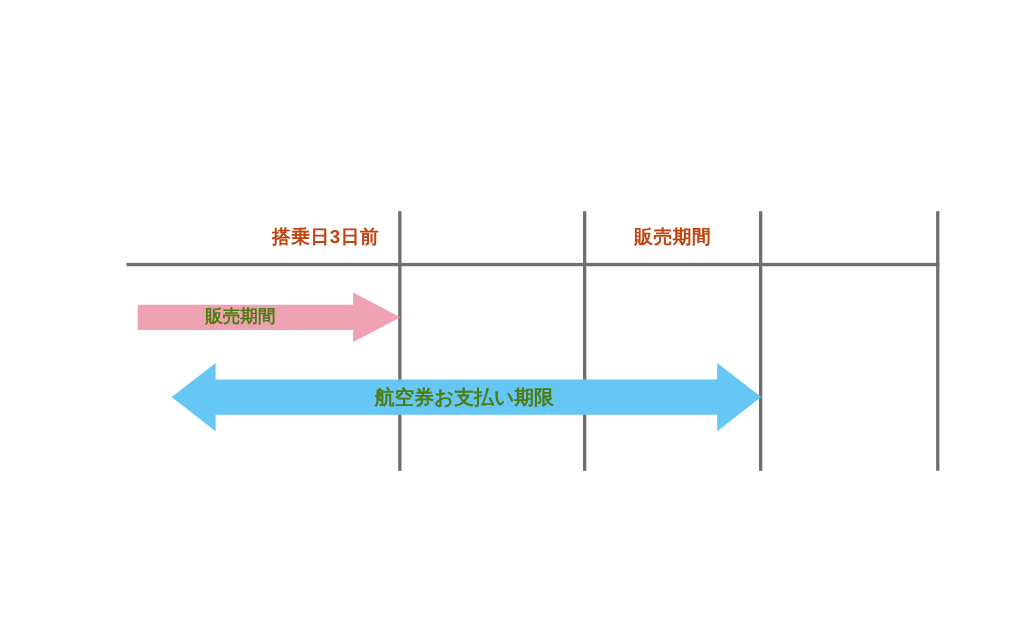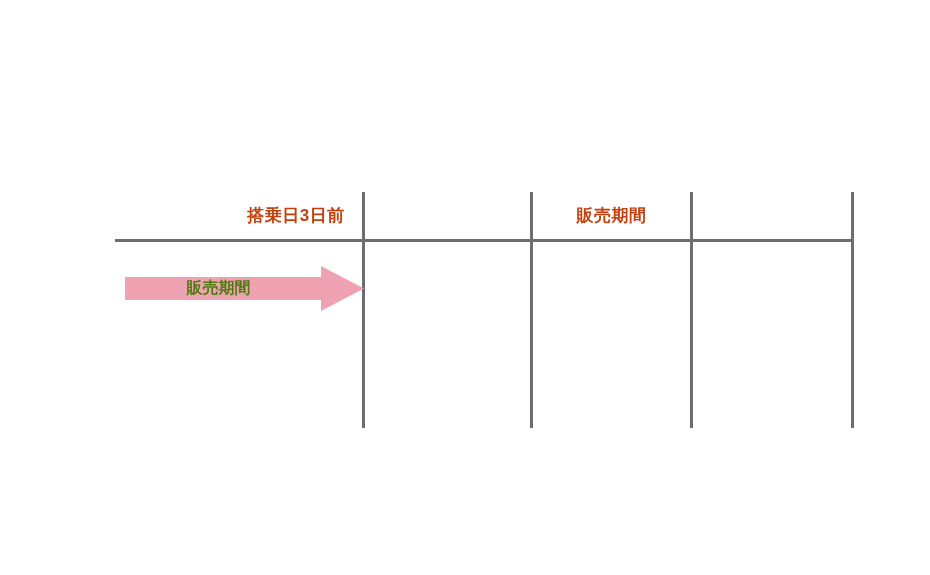--- a/index.html
+++ b/index.html
@@ -122,6 +122,12 @@
     <span class="arrow-label">販売期間</span>
   </div>
 
+  <div class="arrow" id="arrow-payment">
+    <svg width="536" height="62" viewBox="0 0 536 62" xmlns="http://www.w3.org/2000/svg">
+      <polygon points="0,31 40,0 40,15 496,15 496,0 536,31 496,62 496,47 40,47 40,62" fill="#66c6f5"></polygon>
+    </svg>
+    <span class="arrow-label">航空券お支払い期限</span>
+  </div>
 
 </div>
 

